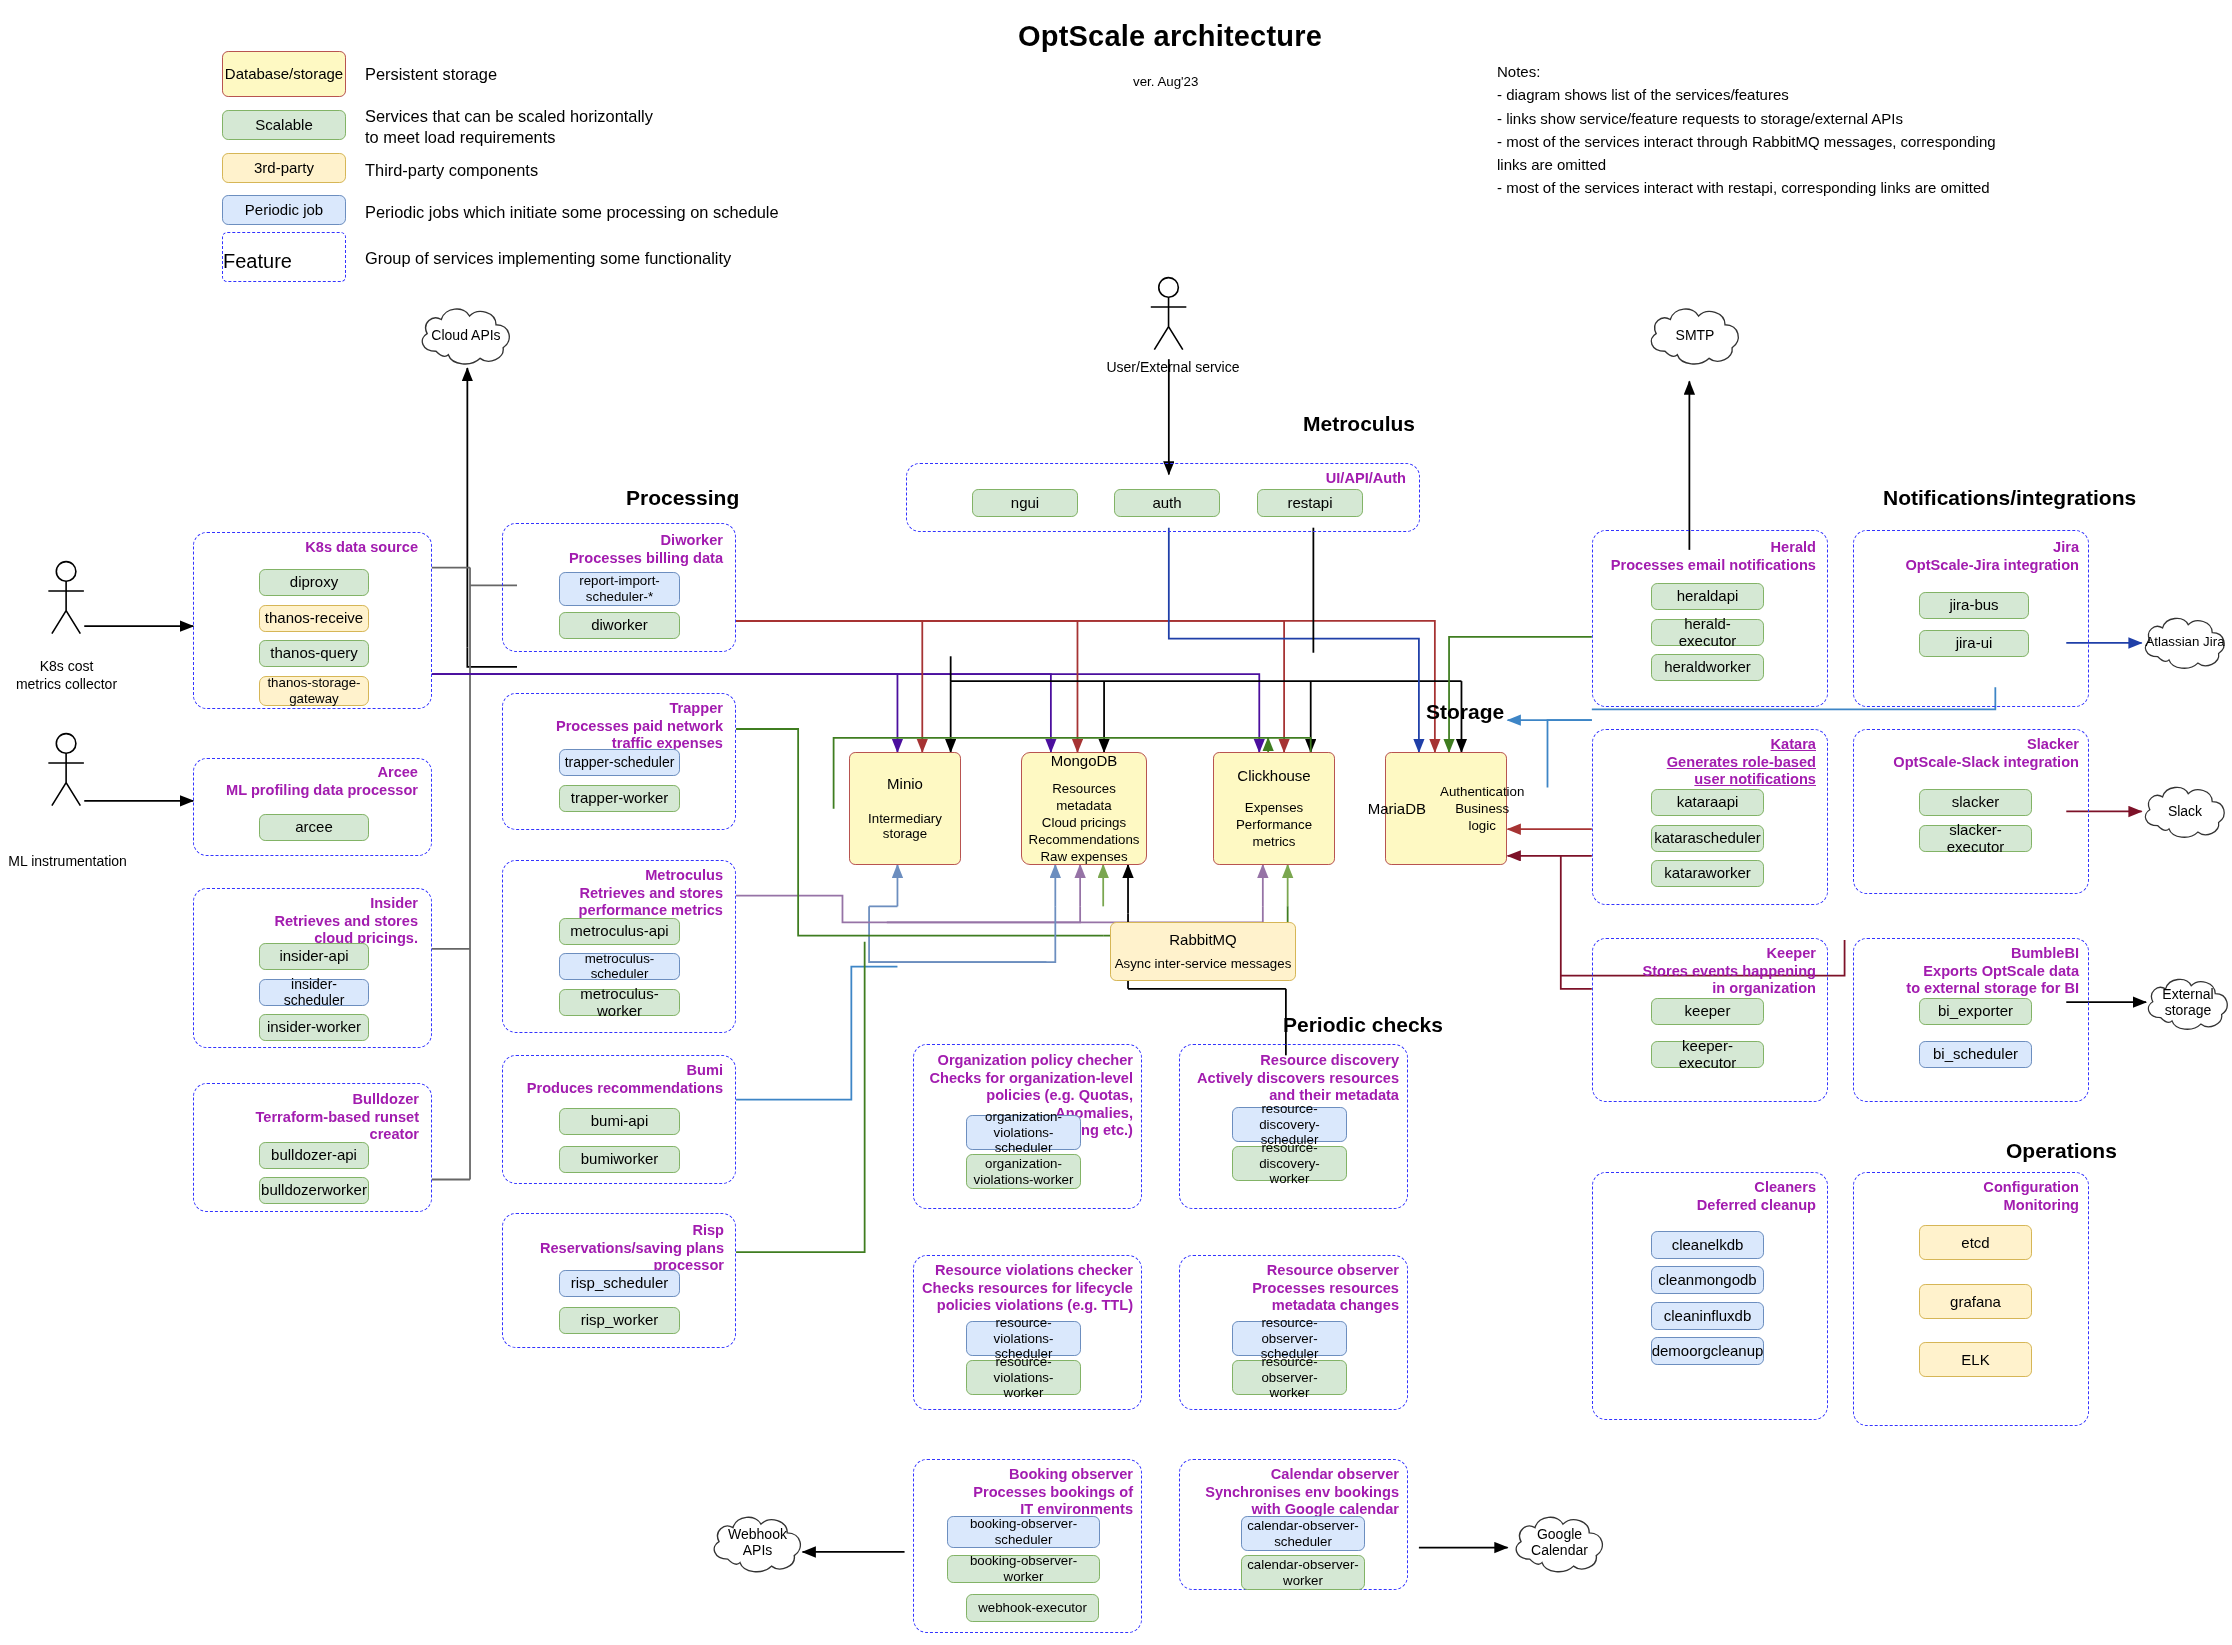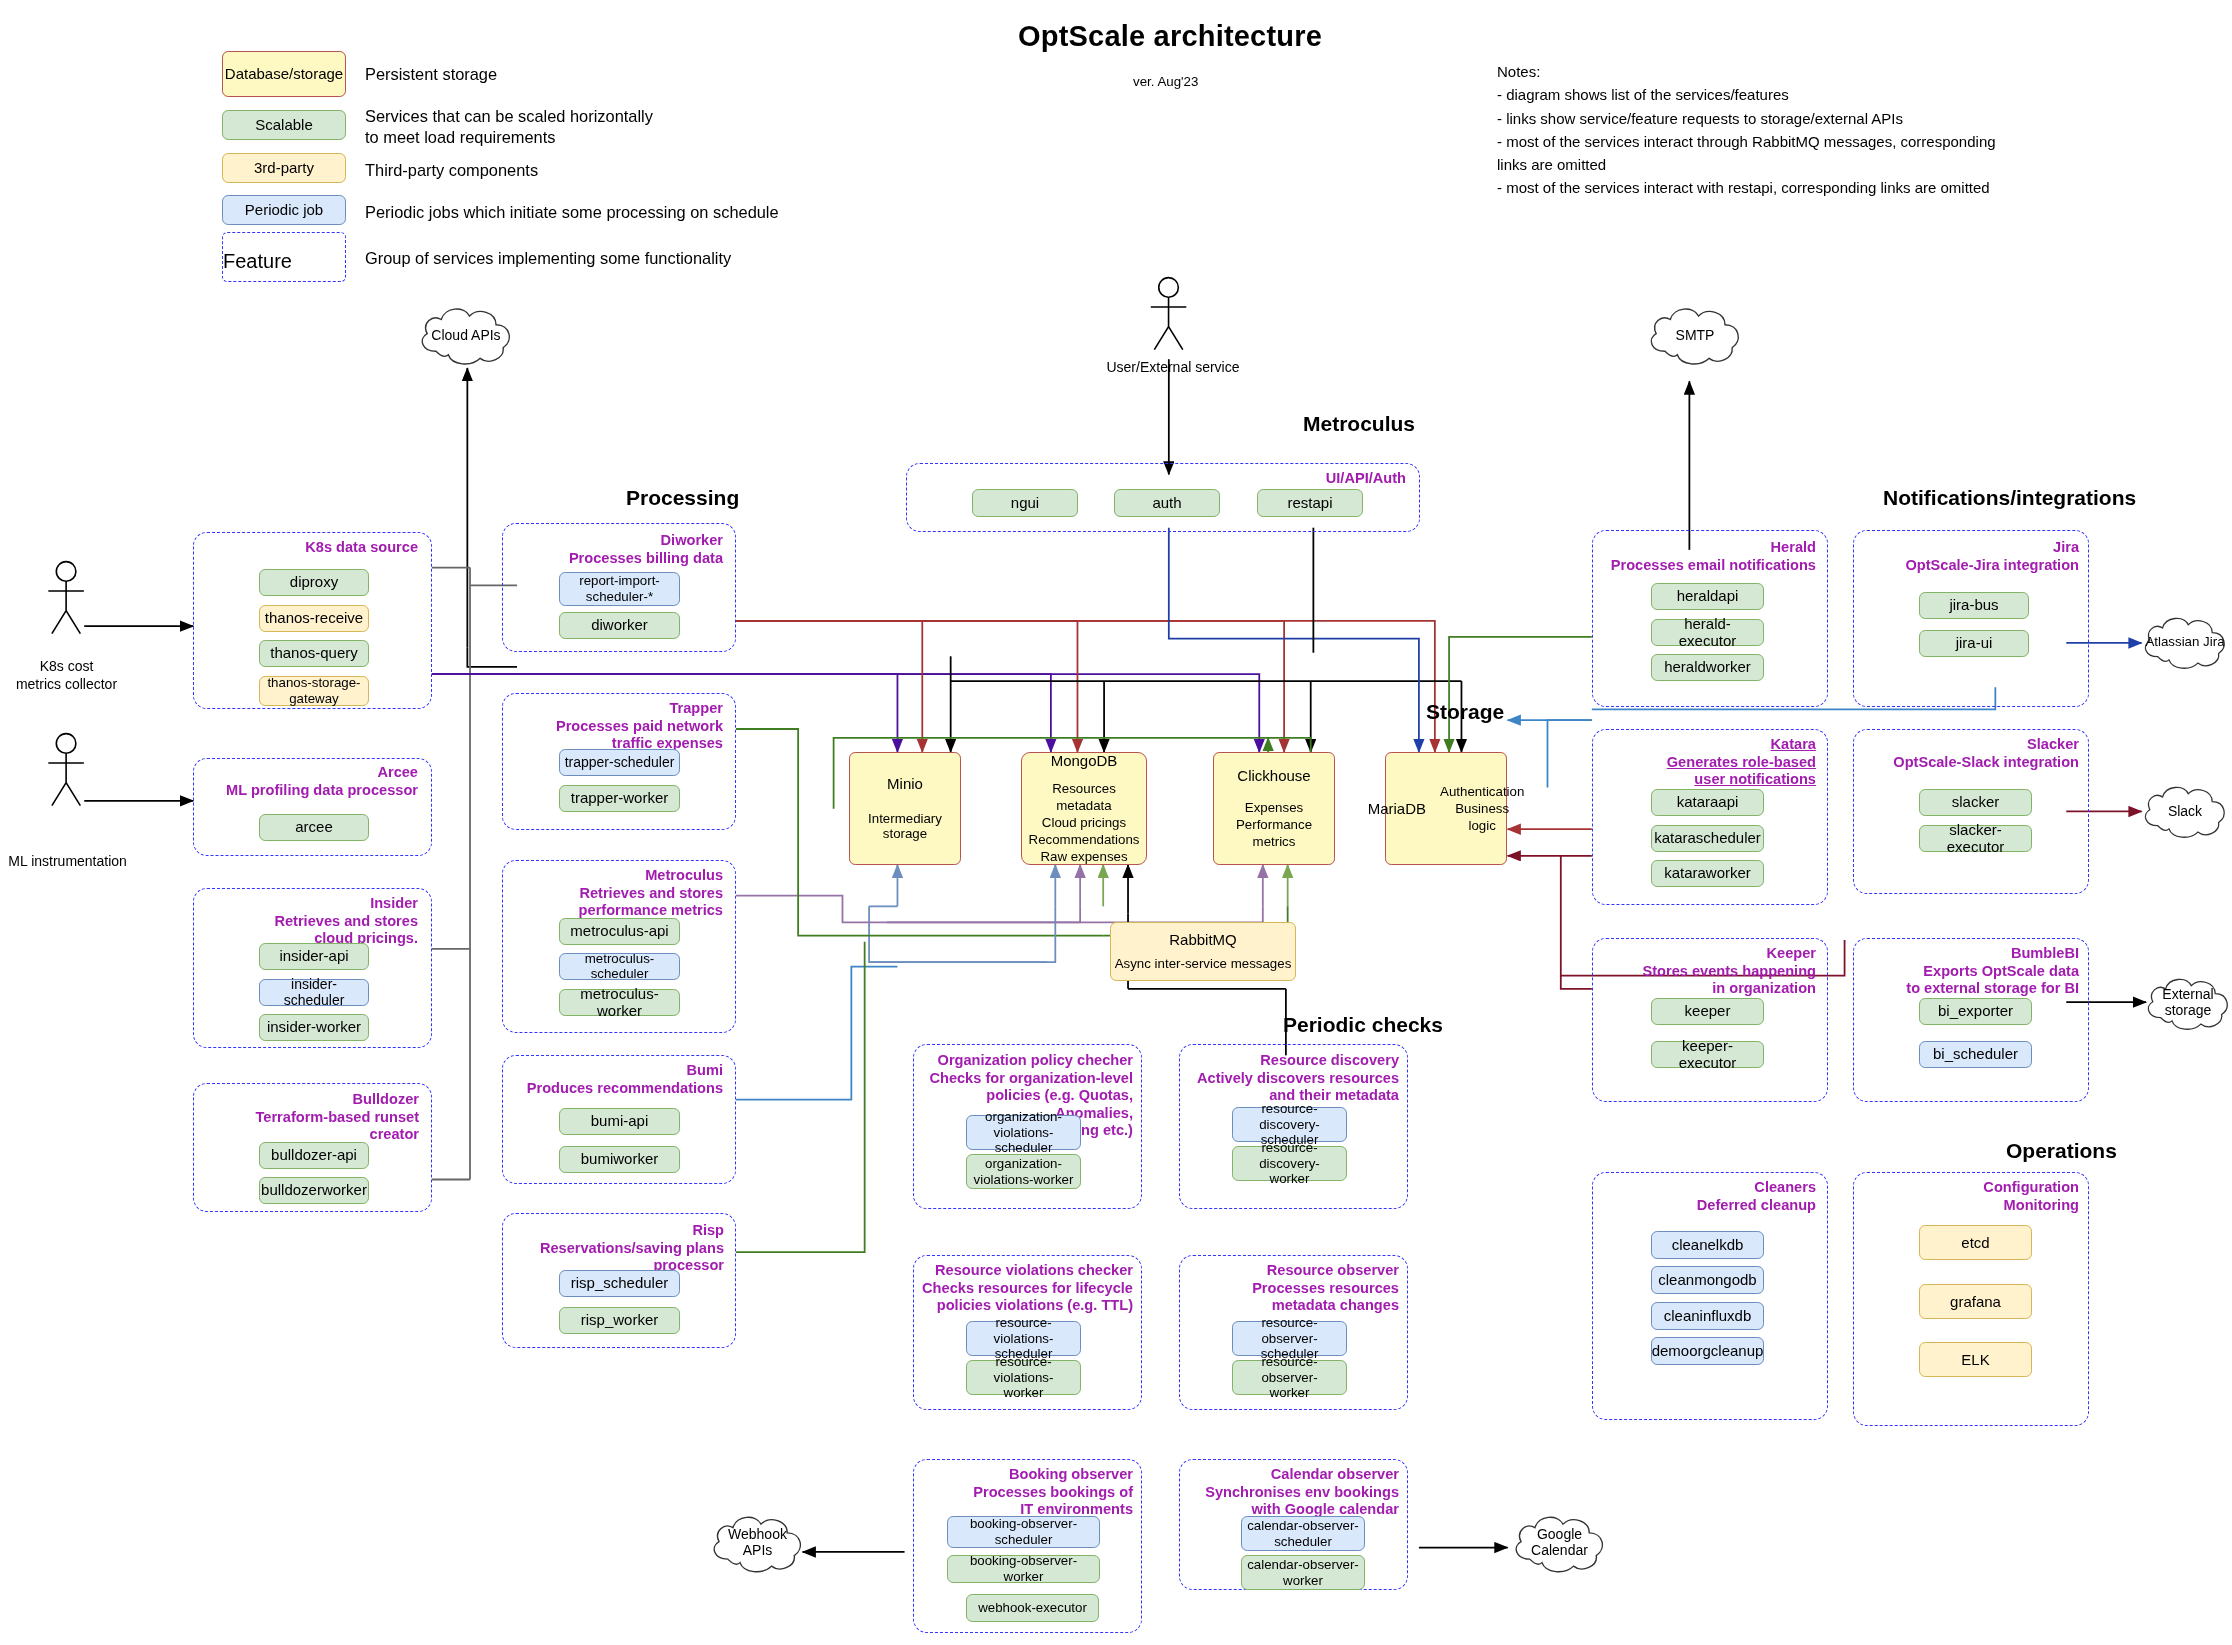--- a/index.html
+++ b/index.html
@@ -360,7 +360,7 @@
   <div class="node n-scal" style="left:259px;top:640px;width:110px;height:26.6px;">
       <span>thanos-query</span>
     </div>
-  <div class="node n-third" style="left:259px;top:676px;width:110px;height:30px;font-size:13.3px;white-space:pre-line;"><span>thanos-storage-
+  <div class="node n-third" style="left:259px;top:676px;width:110px;height:30px;font-size:13.3px;white-space:pre-line;border-radius:7px;"><span>thanos-storage-
 gateway</span></div>
 
   <div class="group" style="left:193px;top:758px;width:239px;height:98px;"></div>

